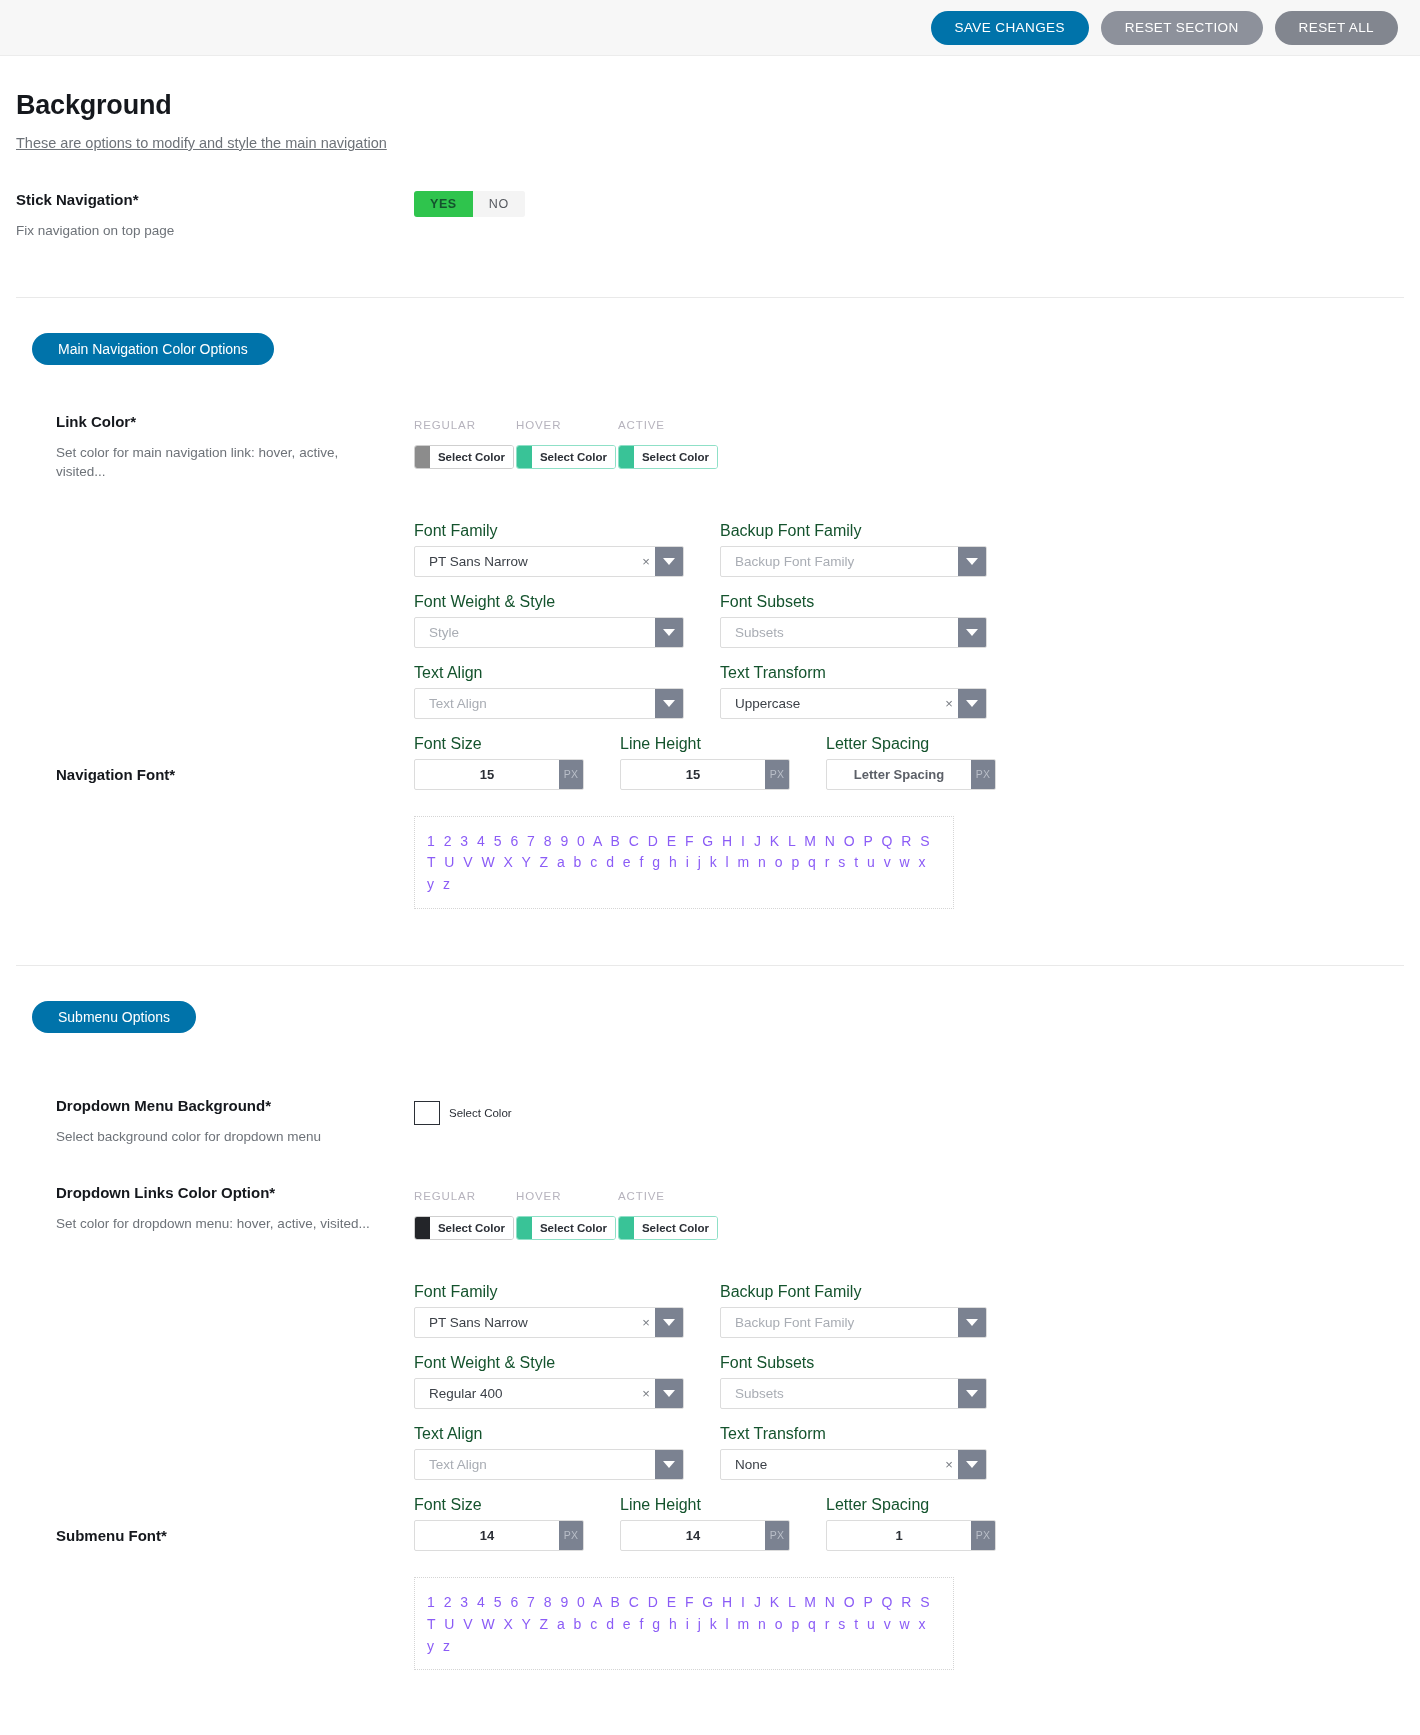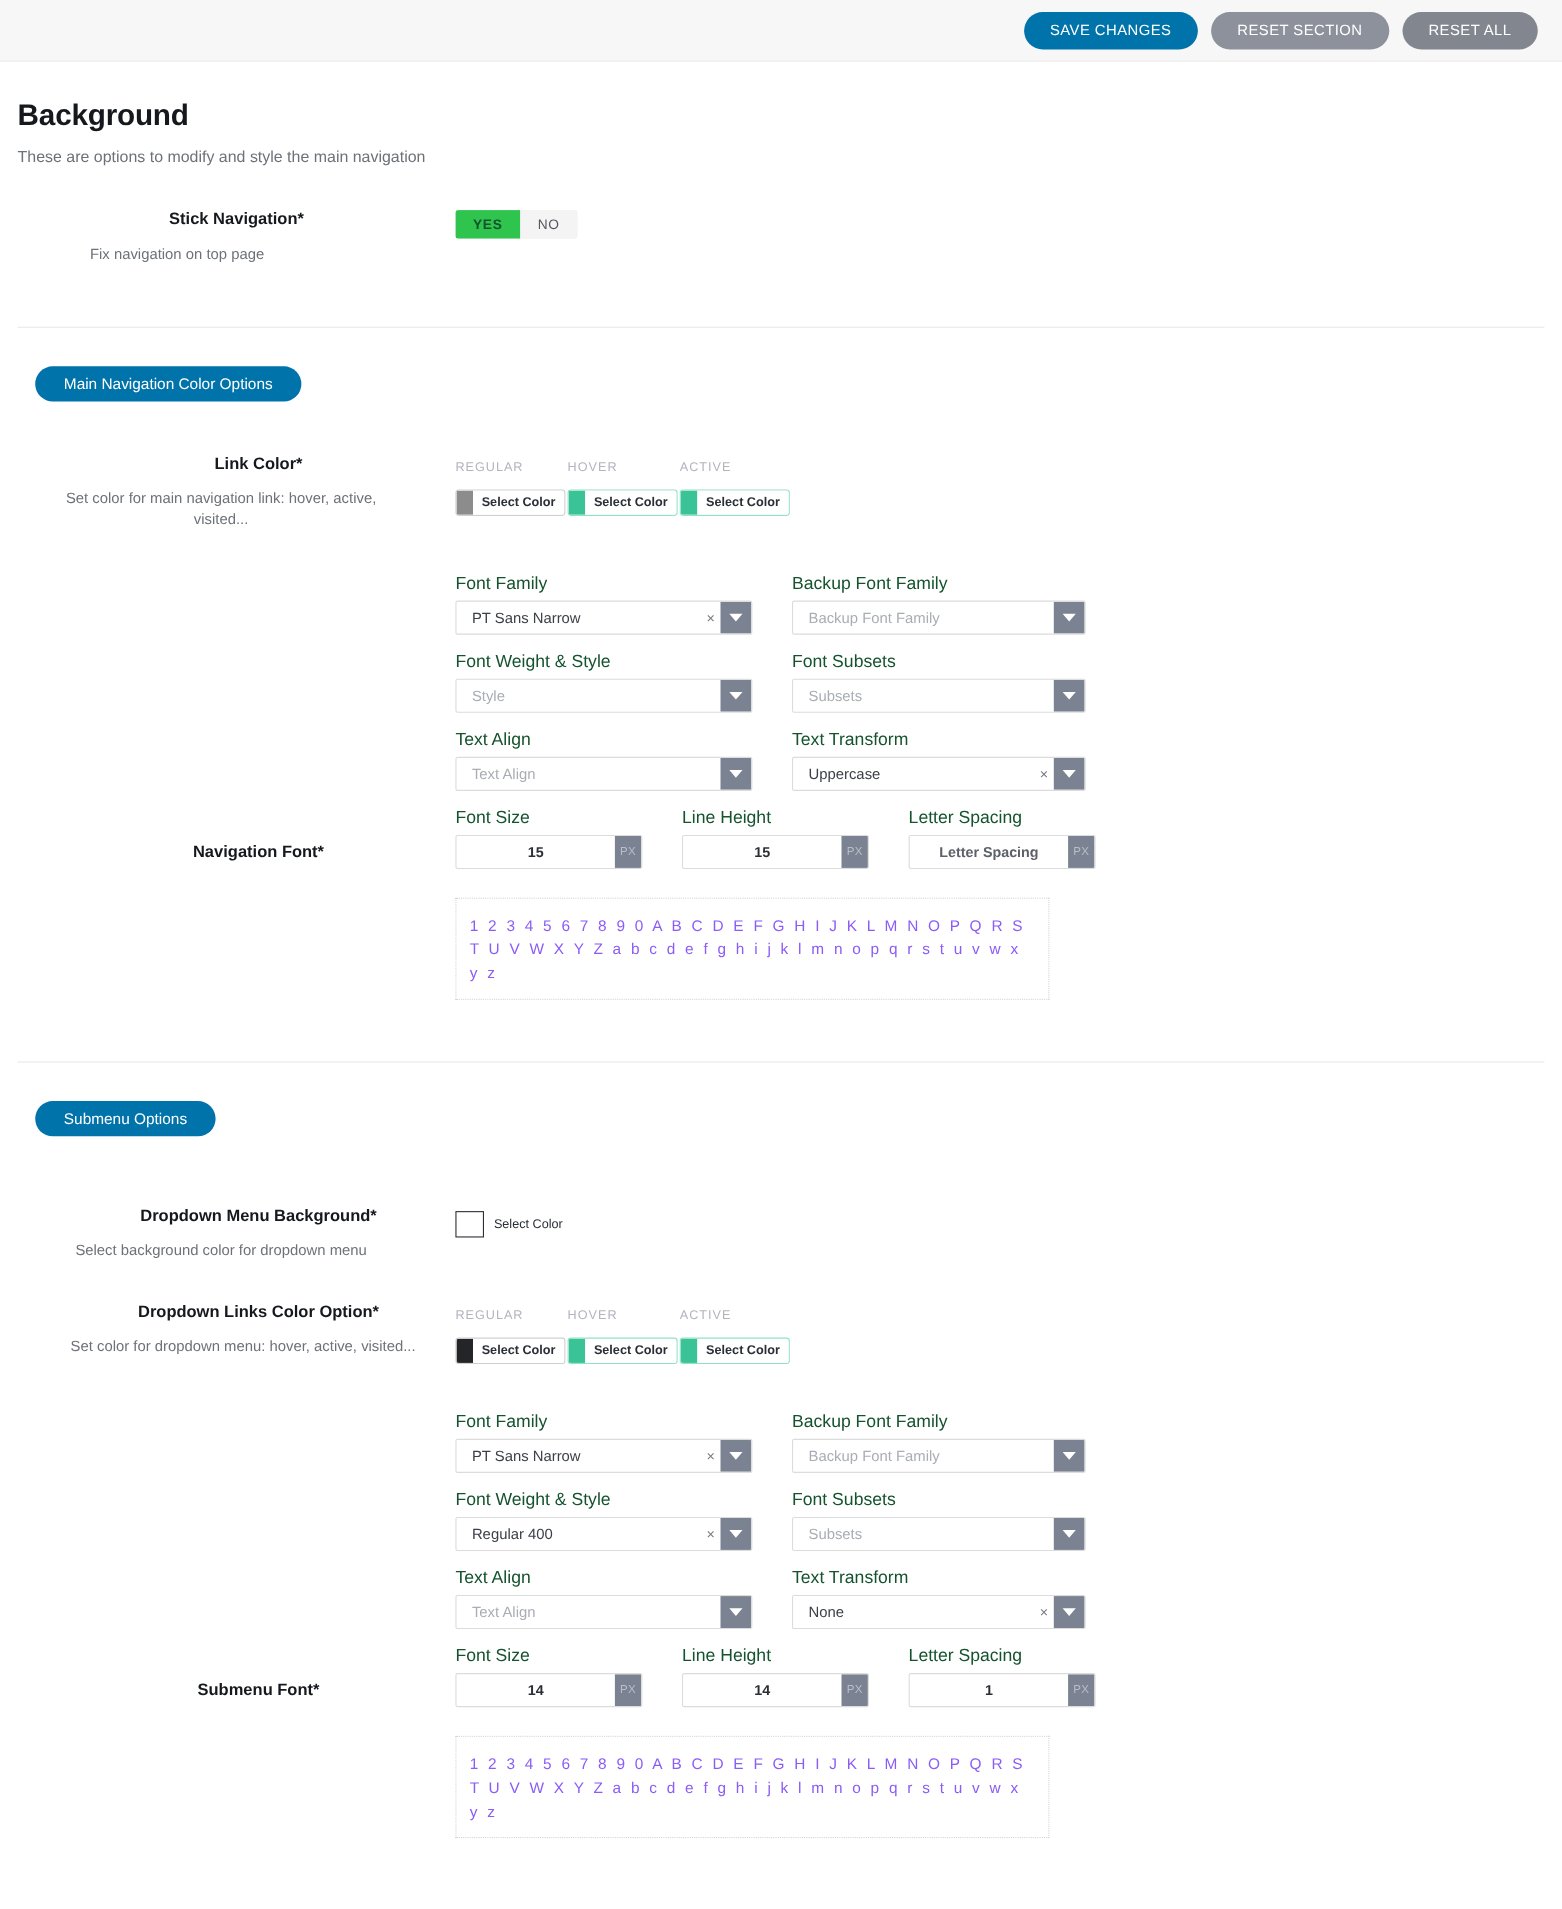--- a/index.html
+++ b/index.html
@@ -54,6 +54,7 @@
     font-size: 14.5px;
     color: #6d7278;
     margin: 0;
+    text-decoration: underline;
   }
 
   .hr {

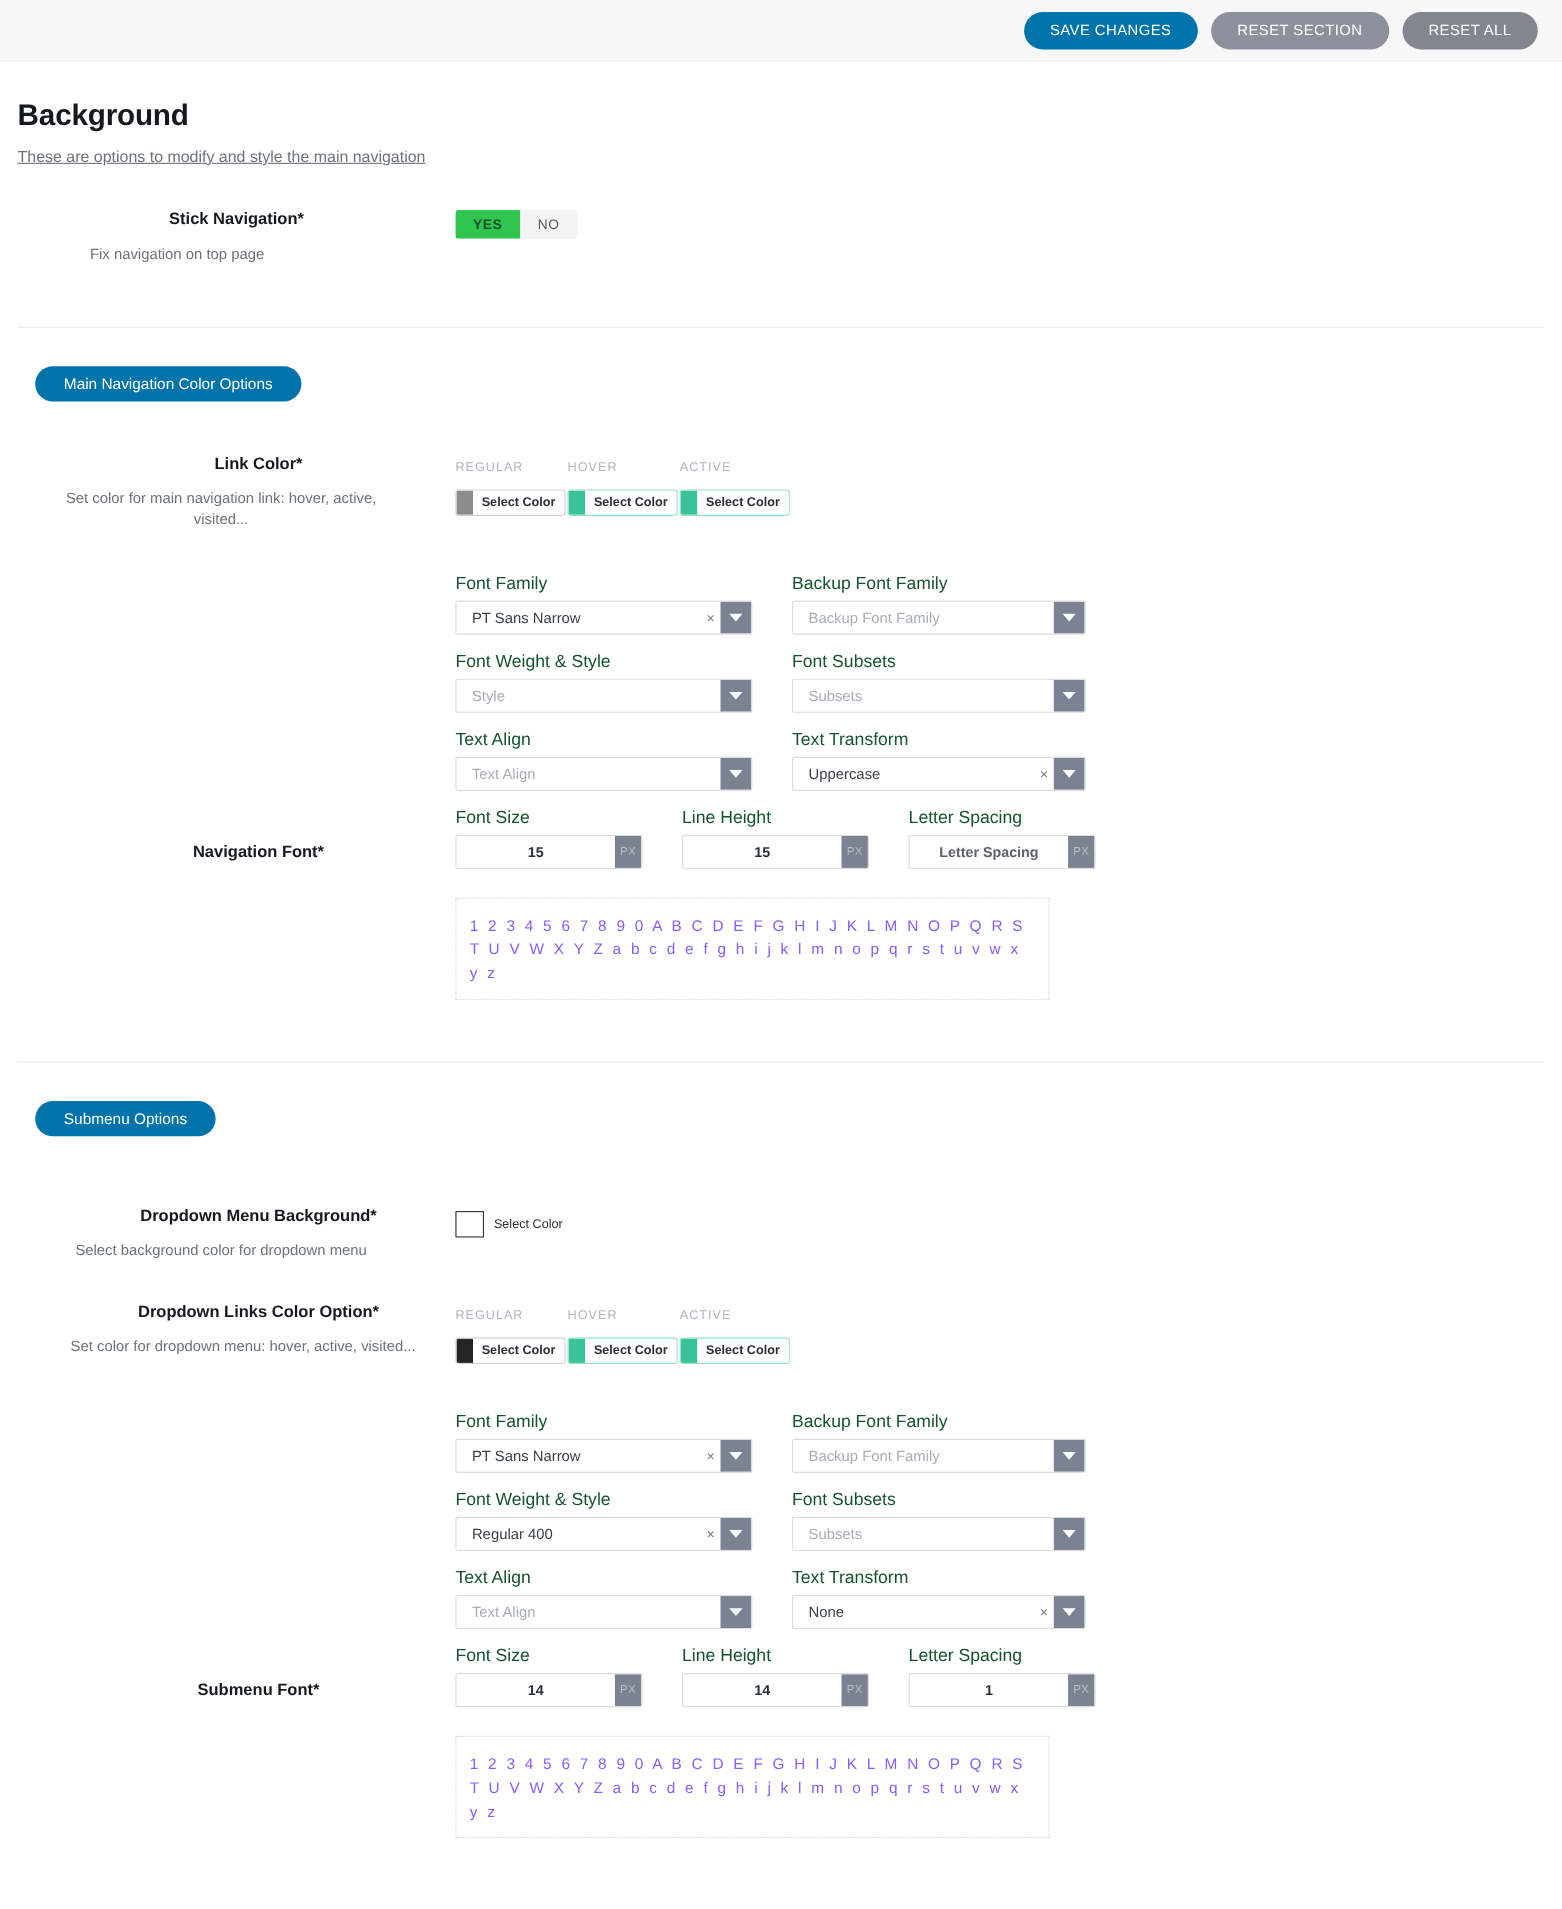--- a/index.html
+++ b/index.html
@@ -74,7 +74,6 @@
     width: 398px;
     flex: 0 0 398px;
     padding-left: 0;
-    text-align: center;
   }
   .field-label-col.indent { padding-left: 40px; }
   .field-label {

